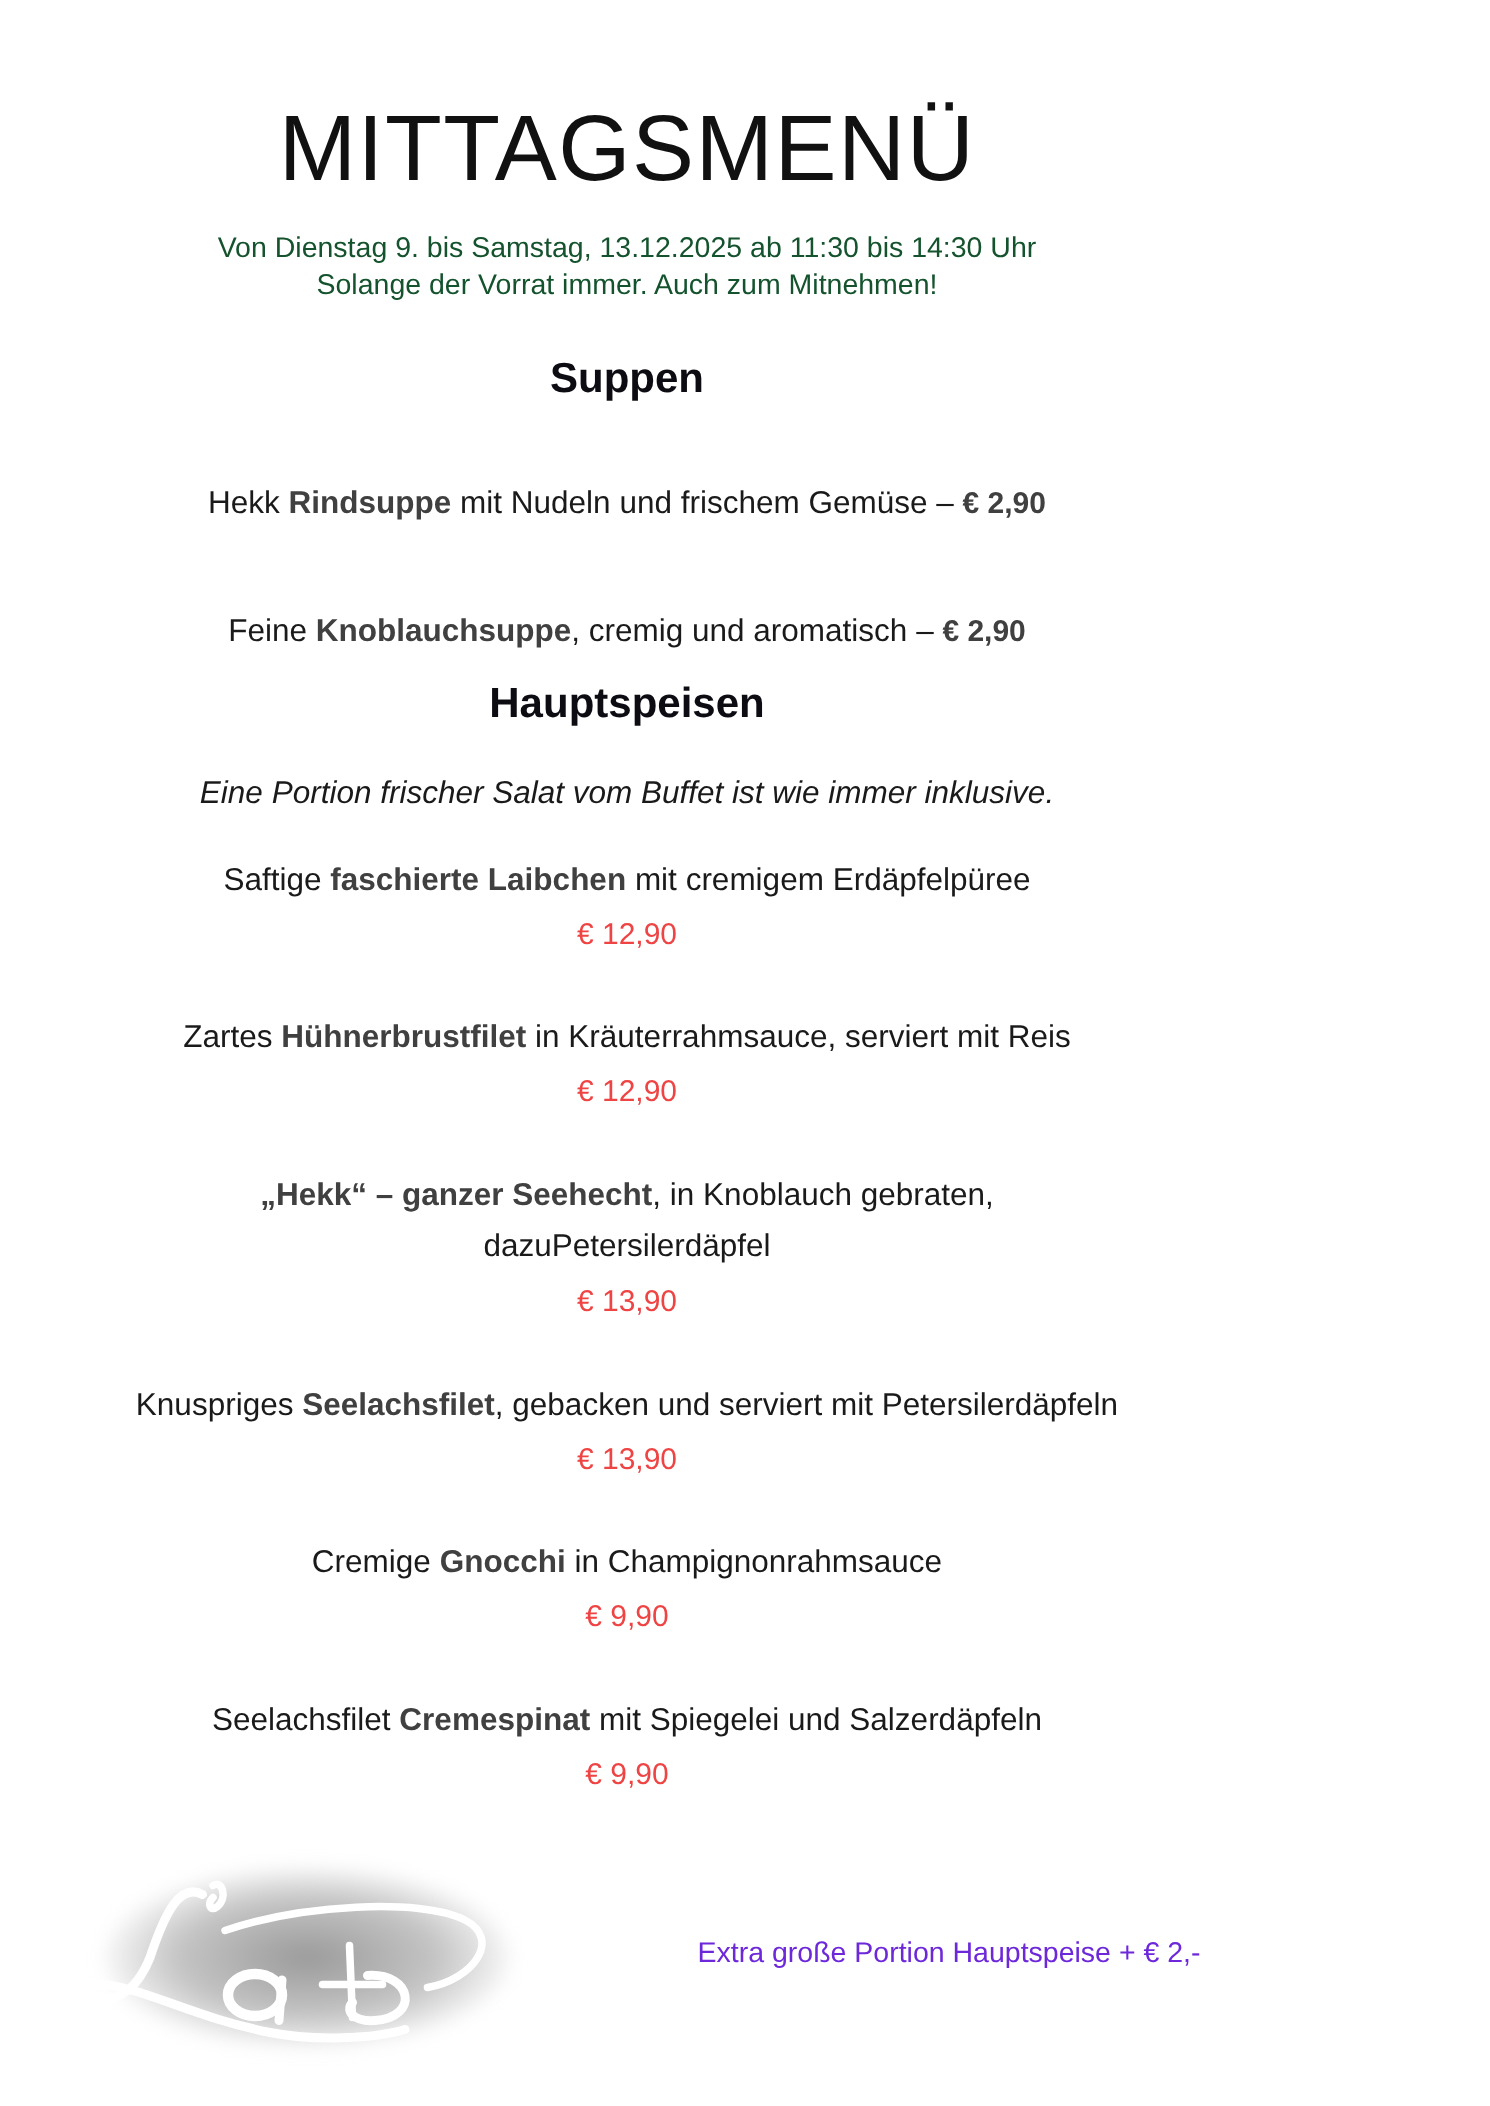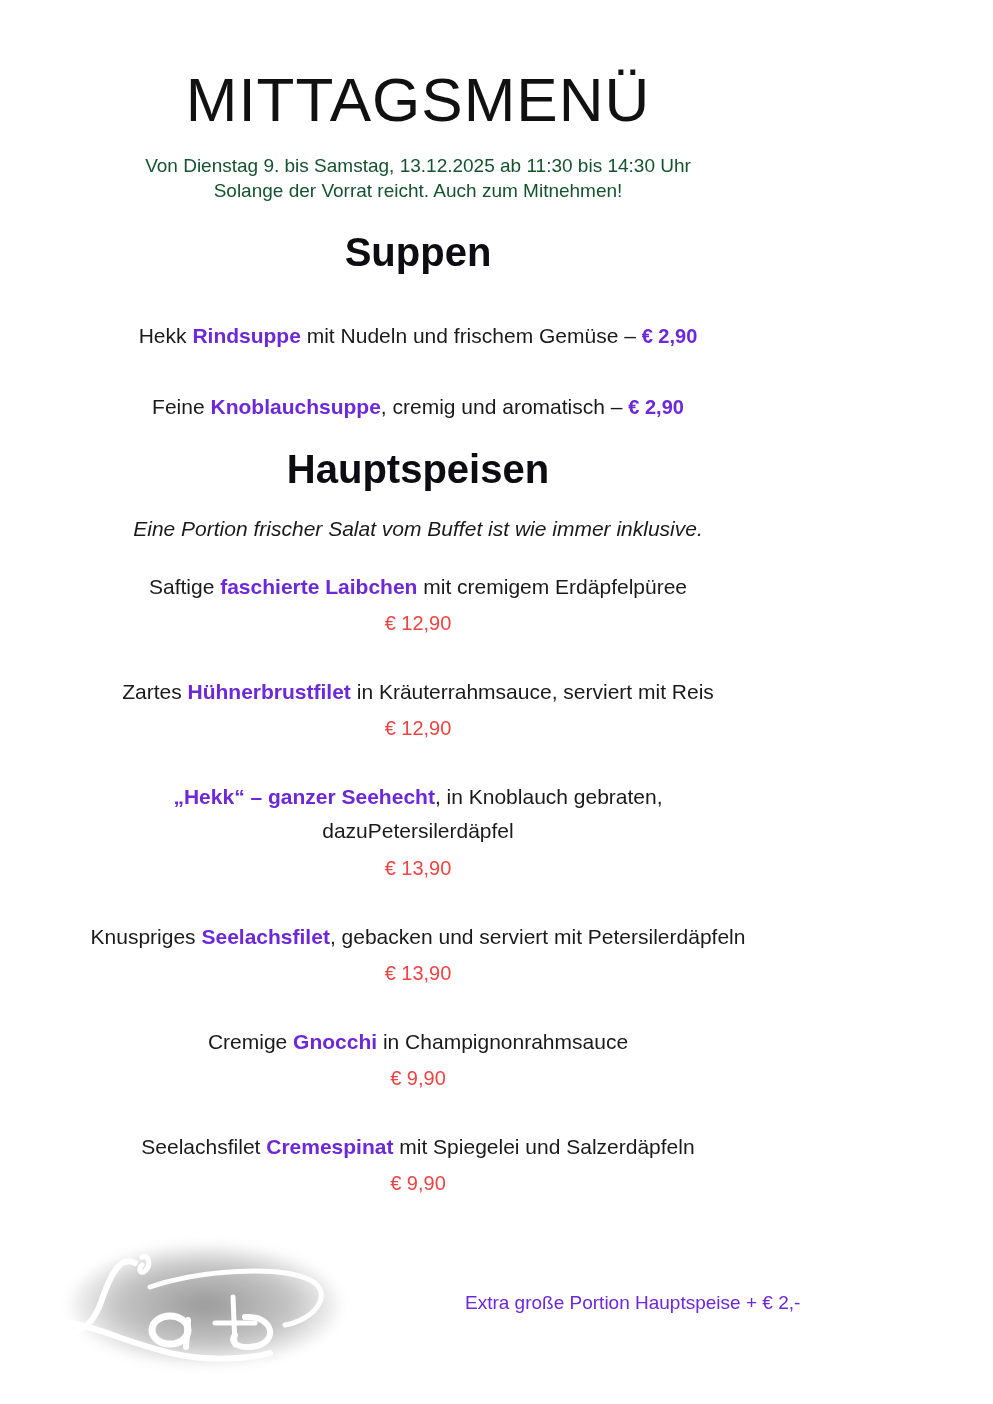--- a/index.html
+++ b/index.html
@@ -42,7 +42,7 @@
 
   <div class="abs title">MITTAGSMENÜ</div>
   <div class="abs sub" style="top:154px">Von Dienstag 9. bis Samstag, 13.12.2025 ab 11:30 bis 14:30 Uhr</div>
-  <div class="abs sub" style="top:179px">Solange der Vorrat reicht. Auch zum Mitnehmen!</div>
+  <div class="abs sub" style="top:179px">Solange der Vorrat immer. Auch zum Mitnehmen!</div>
 
   <div class="abs section-title" style="top:230px">Suppen</div>
 

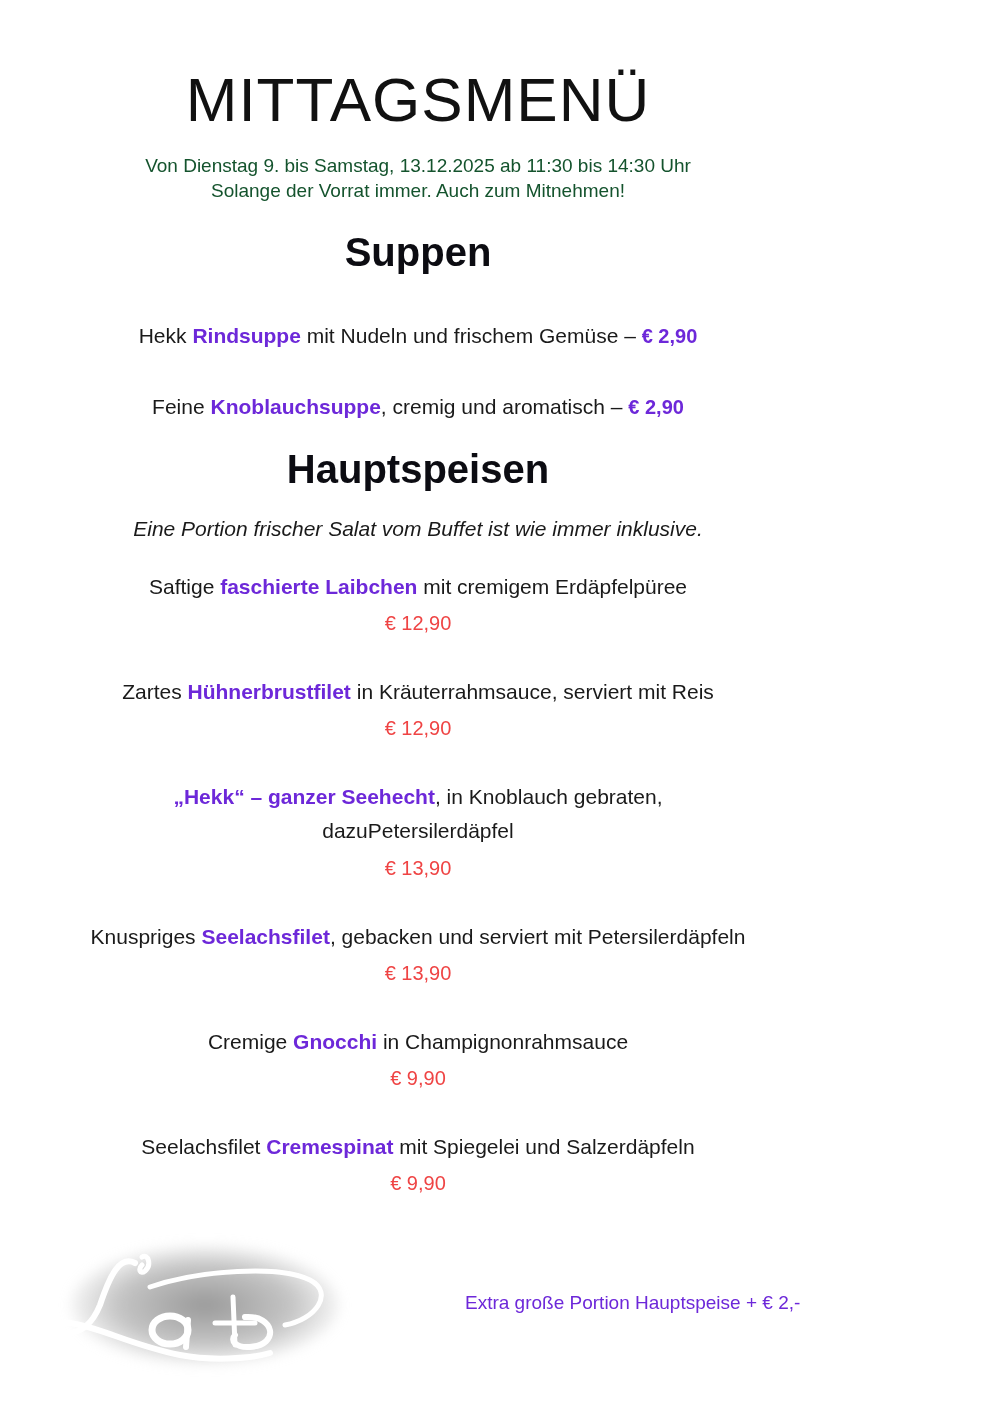--- a/index.html
+++ b/index.html
@@ -15,7 +15,7 @@
     line-height: 76px; color: #111;
   }
   .sub { font-size: 19px; line-height: 24px; color: #14532d; }
-  .section-title { font-size: 40px; font-weight: bold; line-height: 44px; color: #0c0c12; }
+  .section-title { font-size: 28px; font-weight: bold; line-height: 44px; color: #0c0c12; }
   .dish { font-size: 21px; line-height: 28px; color: #1a1a1a; }
   .dish b { font-weight: bold; color: #6d28d9; }
   .price { font-size: 20px; font-weight: normal; line-height: 26px; color: #ef4444; }

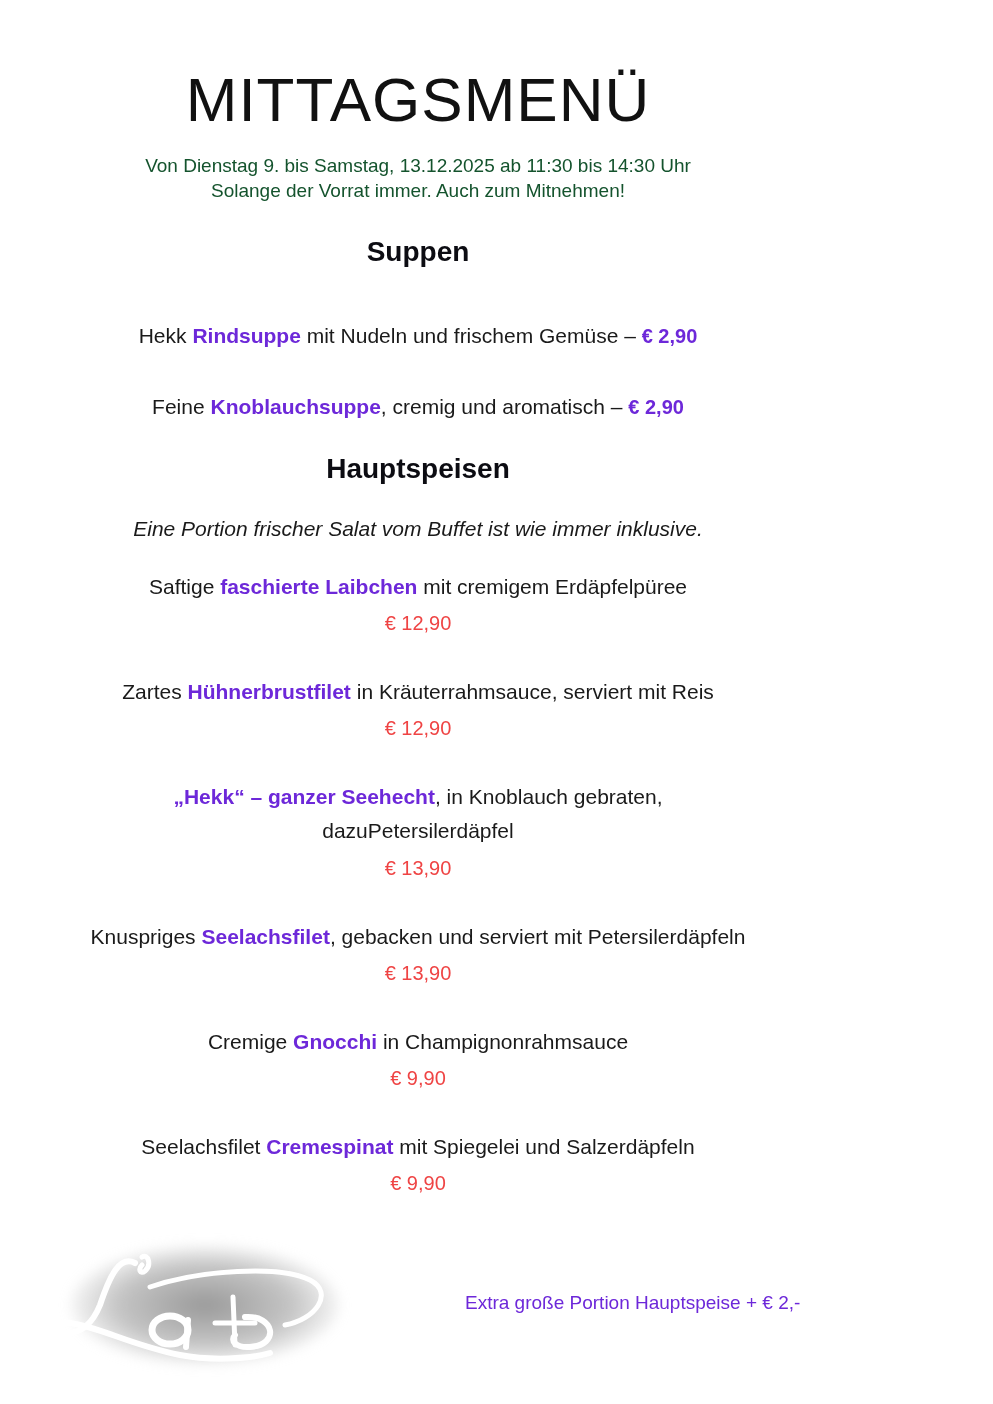--- a/index.html
+++ b/index.html
@@ -17,7 +17,7 @@
   .sub { font-size: 19px; line-height: 24px; color: #14532d; }
   .section-title { font-size: 28px; font-weight: bold; line-height: 44px; color: #0c0c12; }
   .dish { font-size: 21px; line-height: 28px; color: #1a1a1a; }
-  .dish b { font-weight: bold; color: #6d28d9; }
+  .dish b { font-weight: bold; color: #404040; }
   .price { font-size: 20px; font-weight: normal; line-height: 26px; color: #ef4444; }
   .note { font-size: 21px; font-style: italic; line-height: 28px; color: #1a1a1a; }
   .extra {

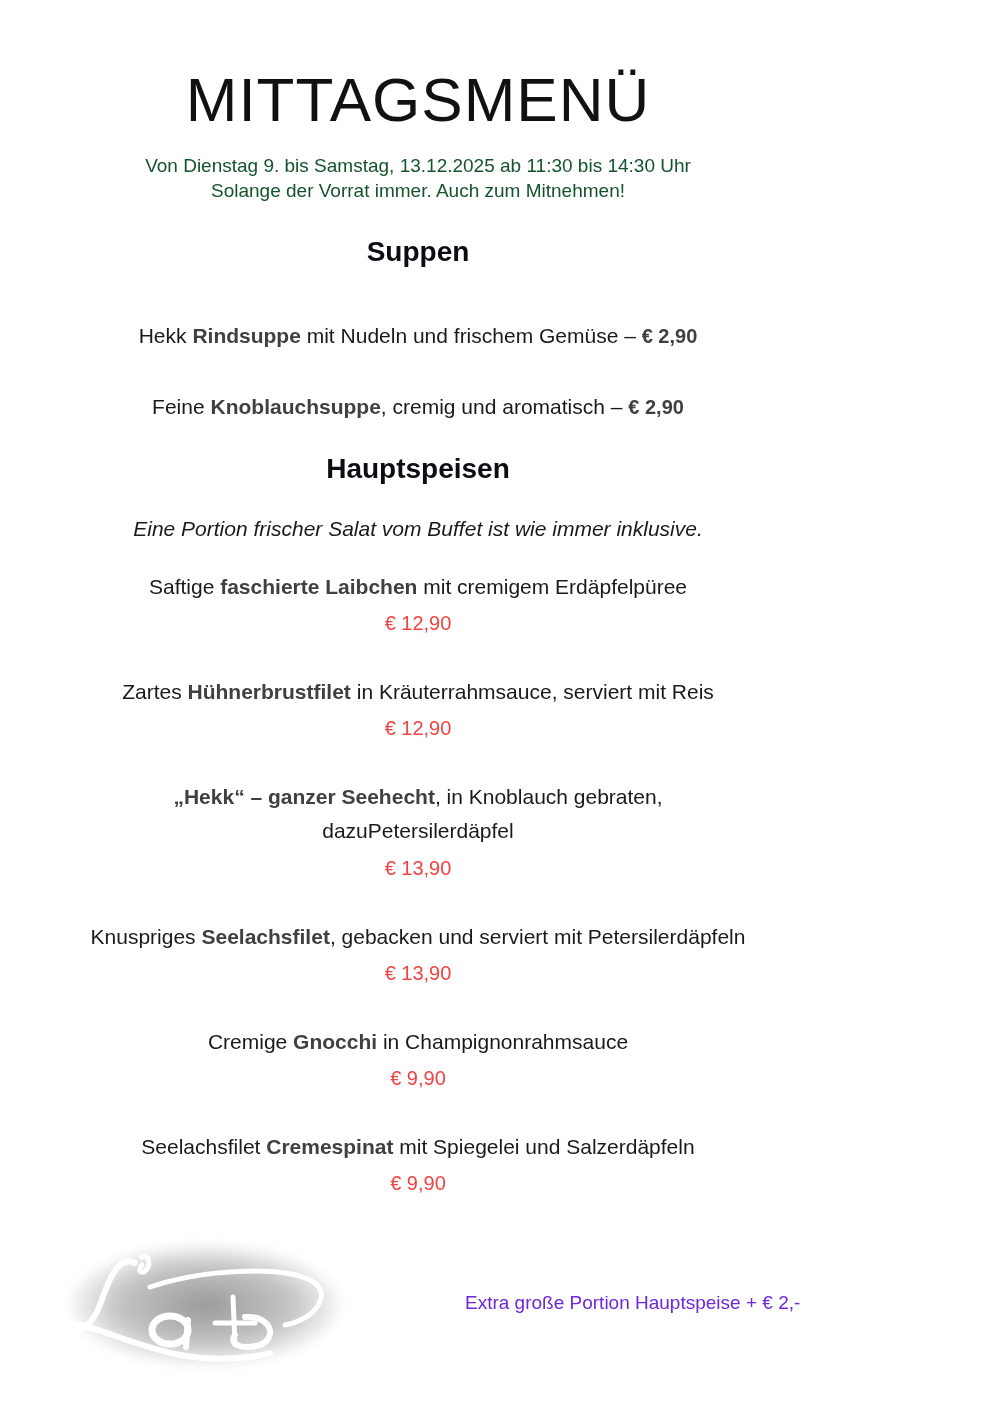--- a/index.html
+++ b/index.html
@@ -50,7 +50,7 @@
     <span>Hekk </span><b>Rindsuppe</b><span> mit Nudeln und frischem Gemüse – </span><b class="price">€ 2,90</b>
   </div>
 
-  <div class="abs dish" style="top:393px">
+  <div class="abs dish" style="top:407px">
     <span>Feine </span><b>Knoblauchsuppe</b><span>, cremig und aromatisch – </span><b class="price">€ 2,90</b>
   </div>
 

